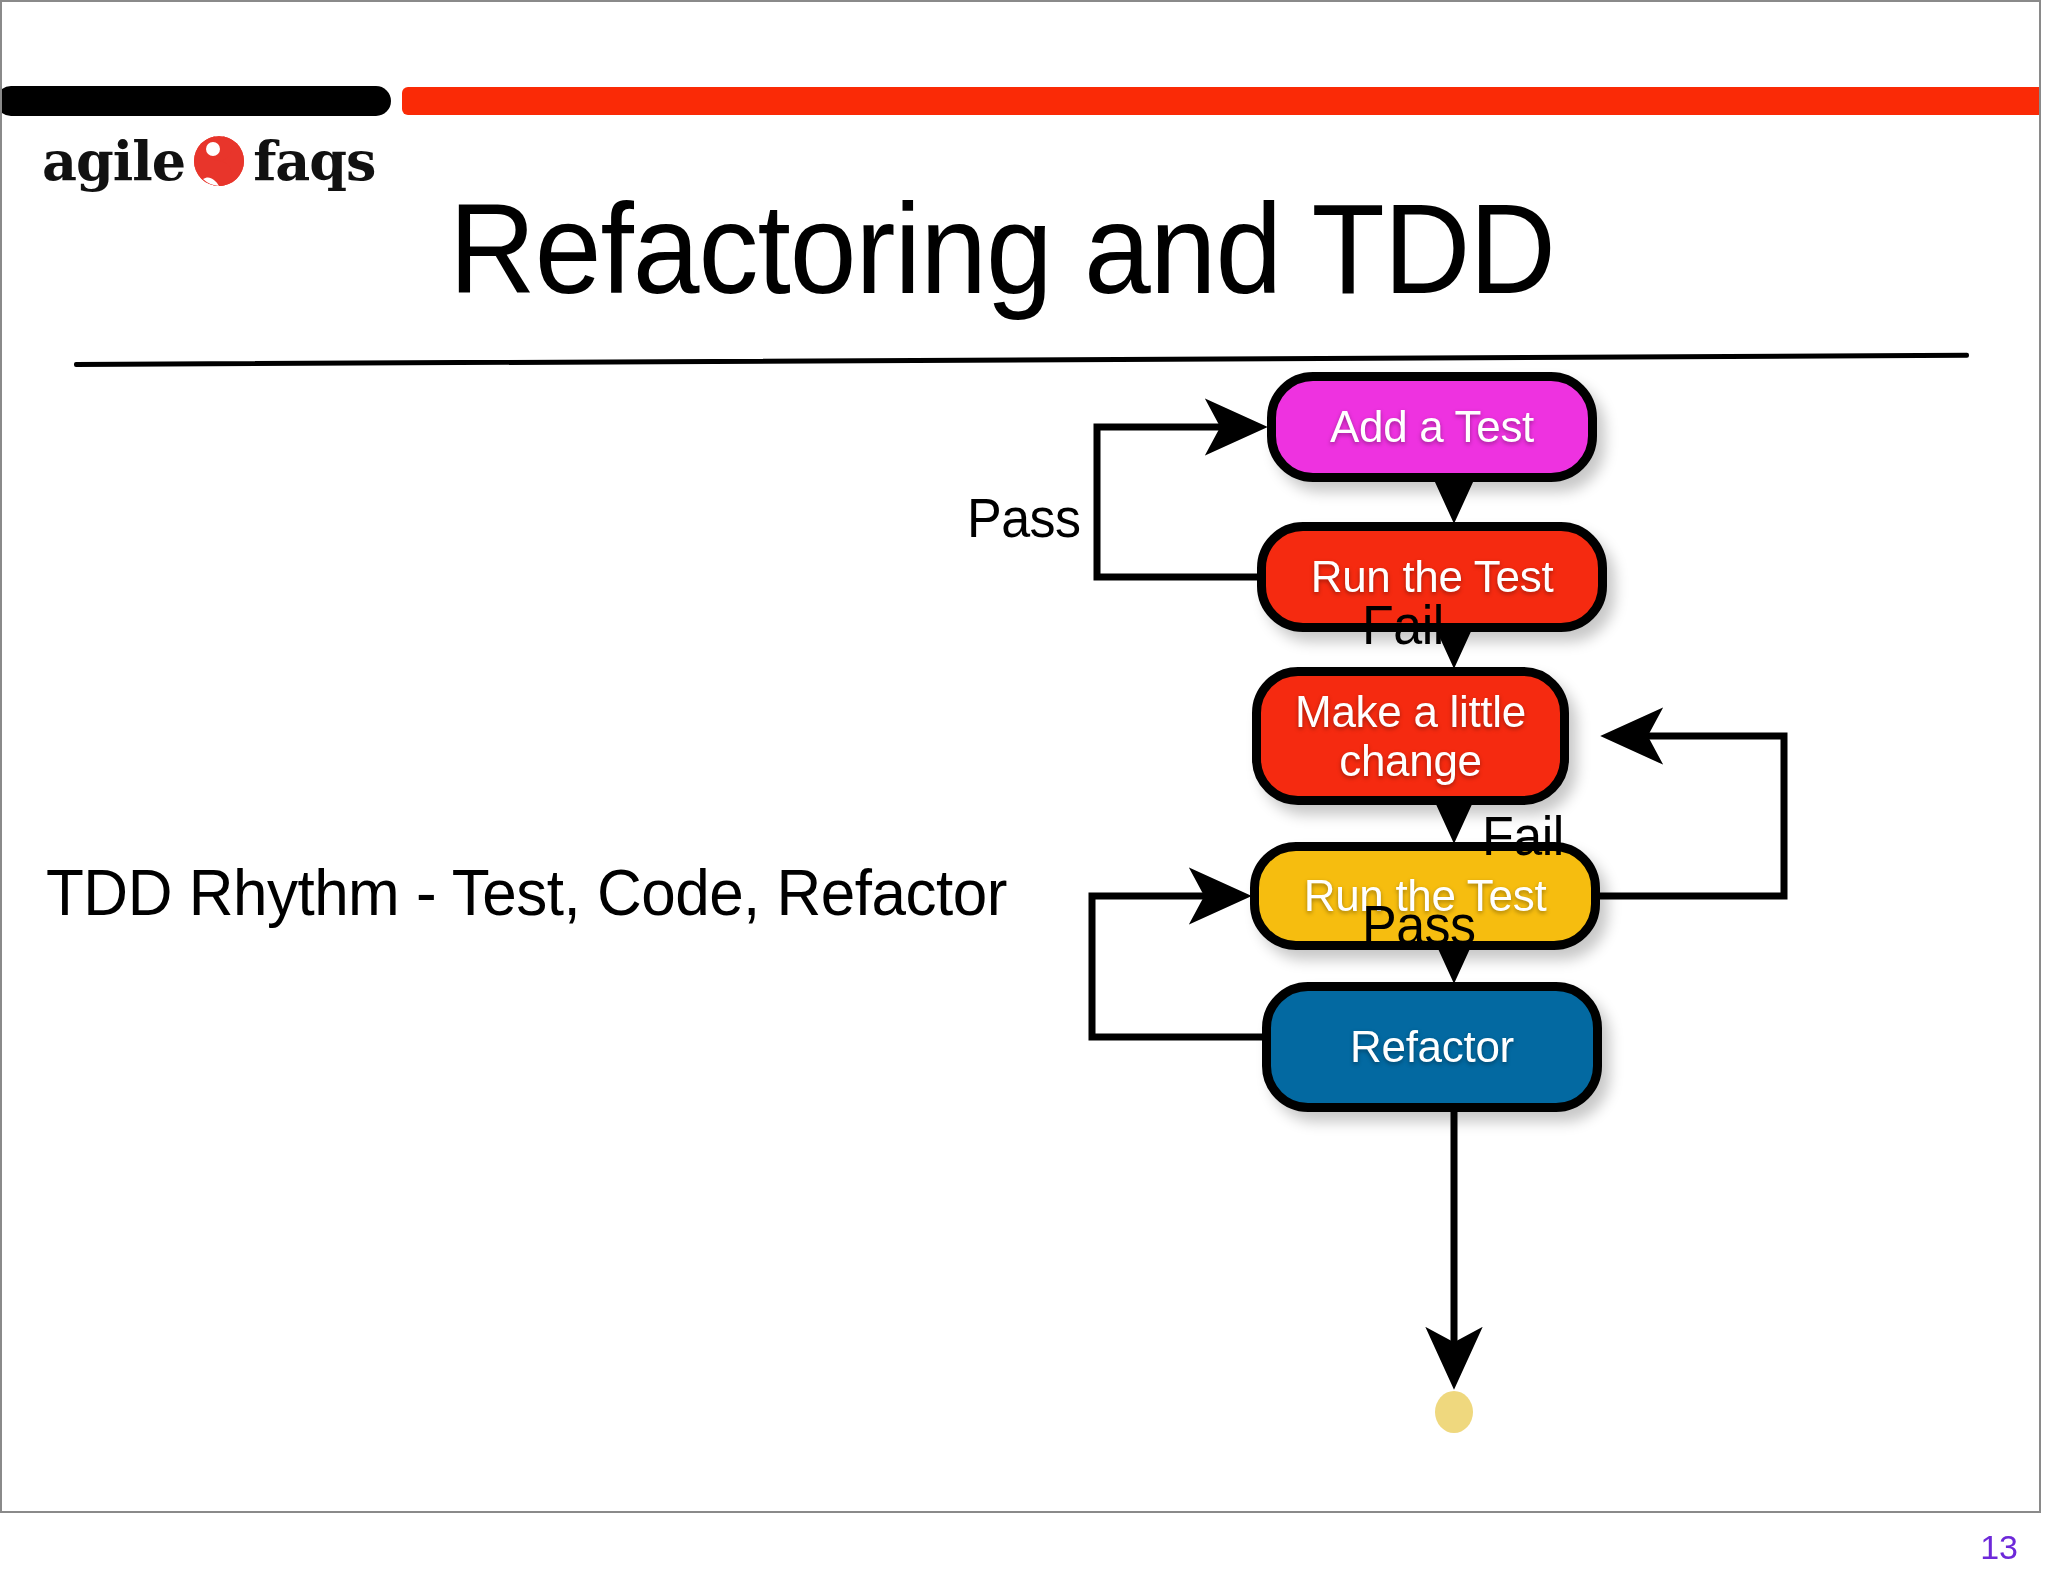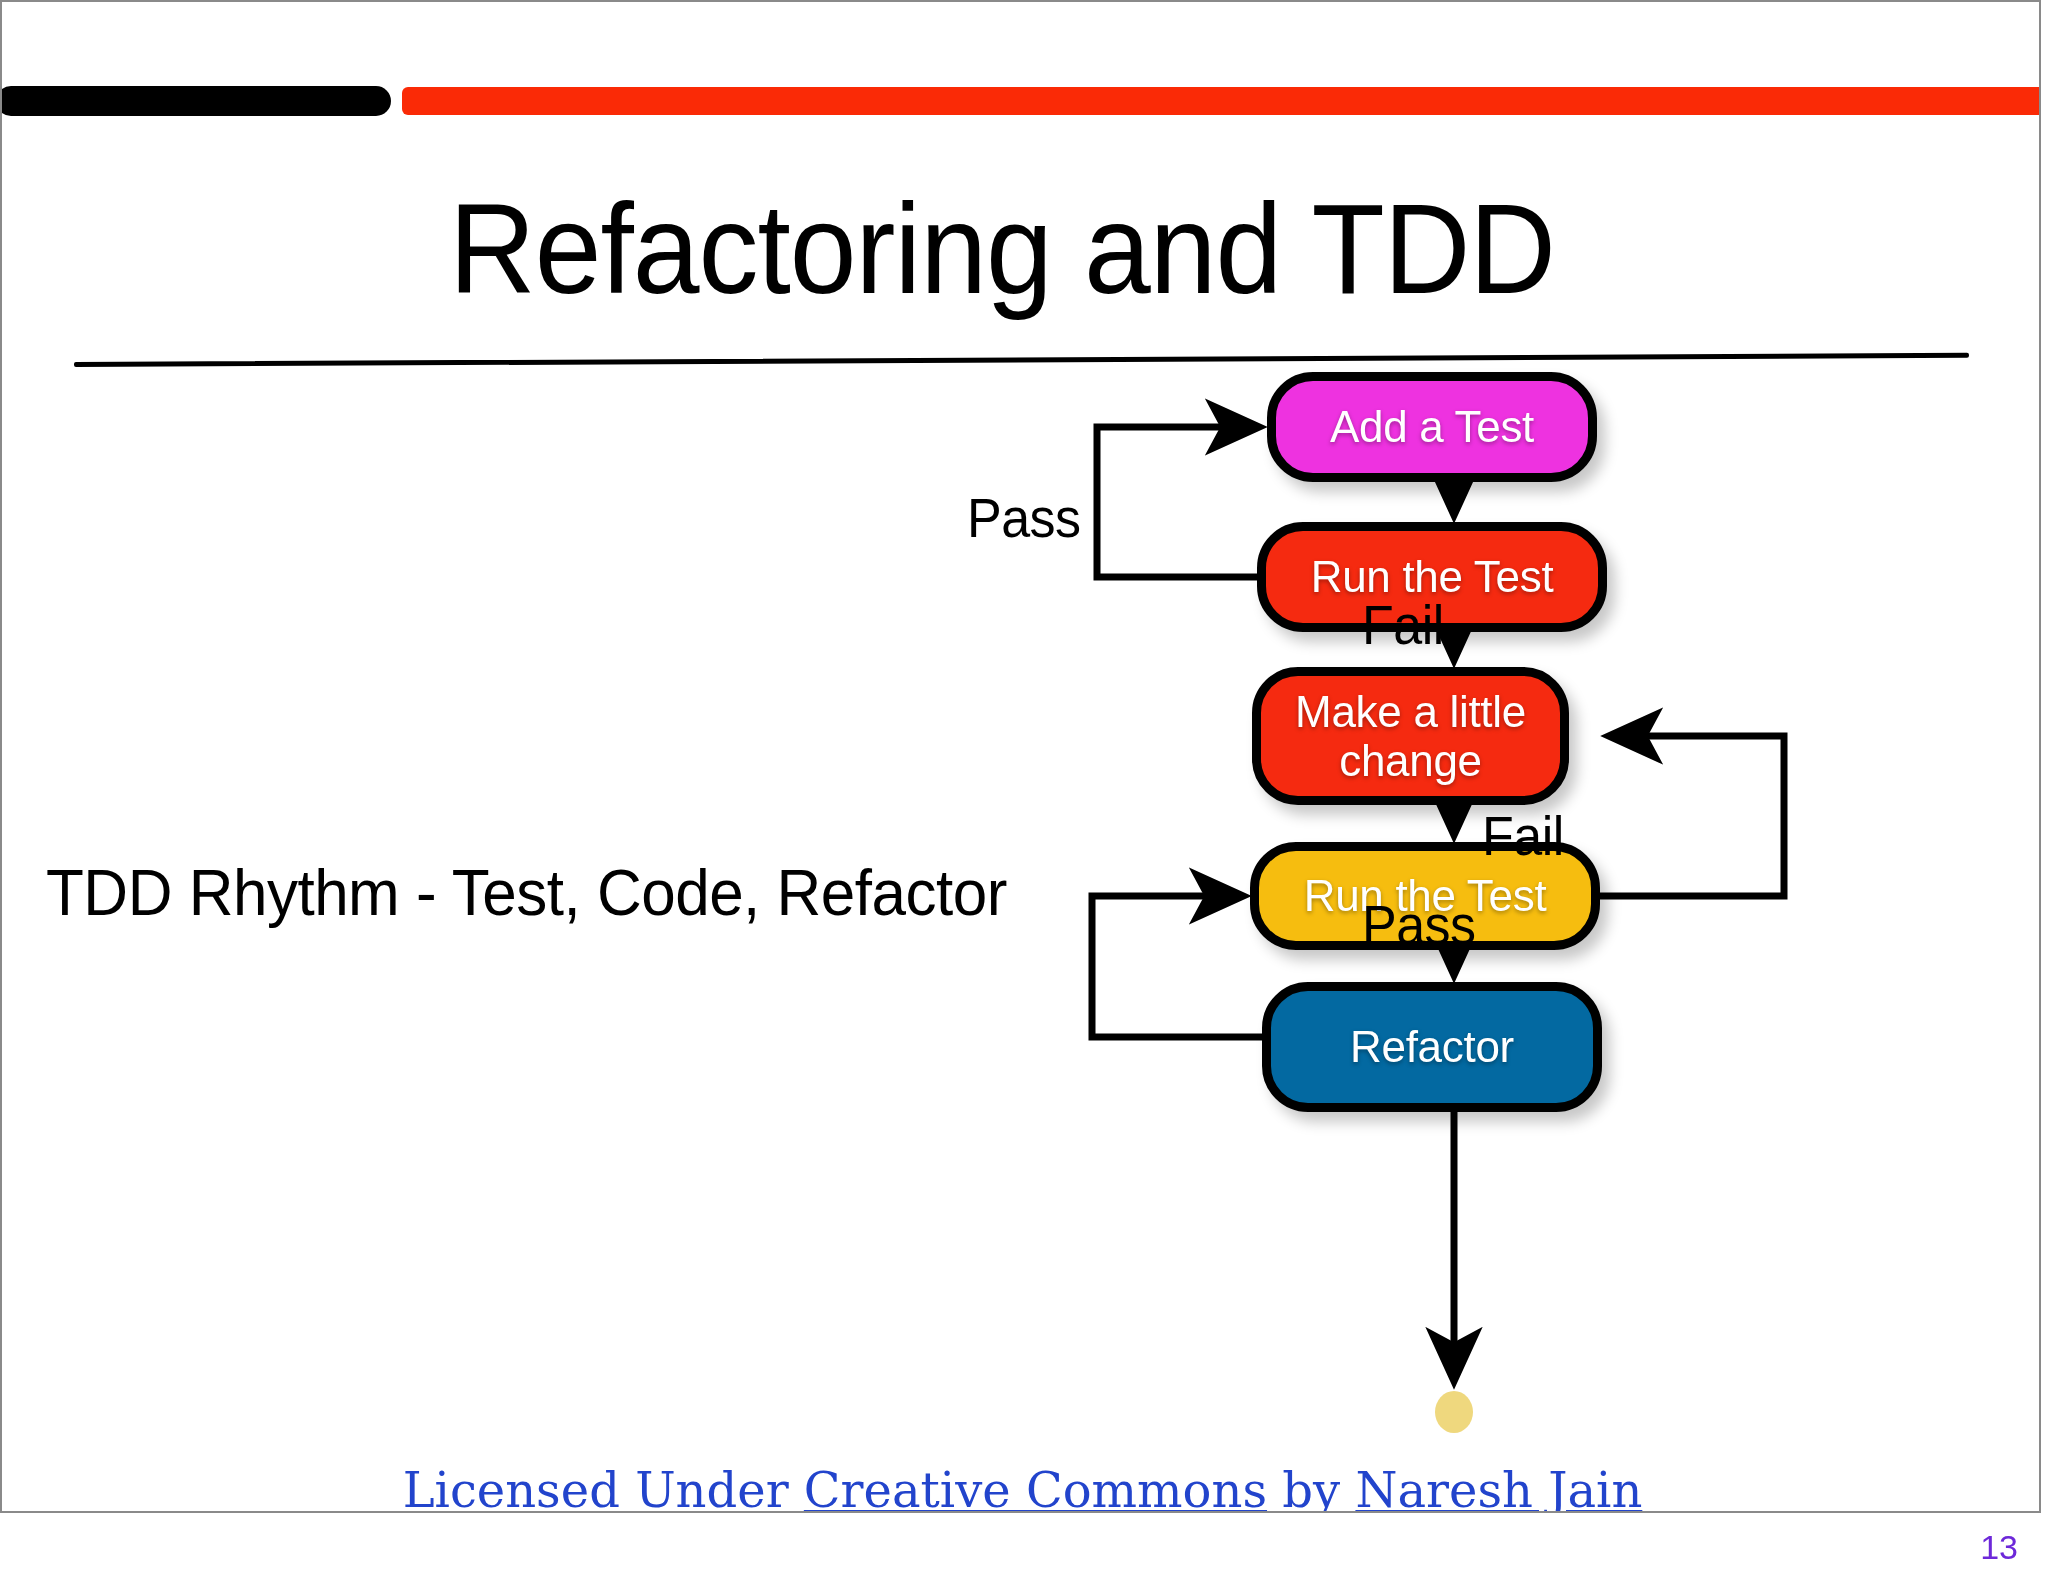--- a/index.html
+++ b/index.html
@@ -68,6 +68,19 @@
   <div class="bar-black"></div>
   <div class="bar-red"></div>
 
+  <div id="logo">
+    <span>agile</span>
+    <span class="mark">
+      <svg width="52" height="52" viewBox="0 0 52 52">
+        <circle cx="26" cy="26" r="25" fill="#E8352B"></circle>
+        <path d="M26 1 A25 25 0 0 1 26 51 A12.5 12.5 0 0 1 26 26 A12.5 12.5 0 0 0 26 1 Z" fill="#E8352B"></path>
+        <path d="M26 1 A25 25 0 0 0 26 51 A12.5 12.5 0 0 0 26 26 A12.5 12.5 0 0 1 26 1 Z" fill="#E8352B"></path>
+        <circle cx="20" cy="14" r="7" fill="#ffffff"></circle>
+        <path d="M26 51 A25 25 0 0 1 10 44 C16 40 22 44 26 51 Z" fill="#ffffff"></path>
+      </svg>
+    </span>
+    <span>faqs</span>
+  </div>
 
   <div id="title">Refactoring and TDD</div>
   <div id="rule"></div>

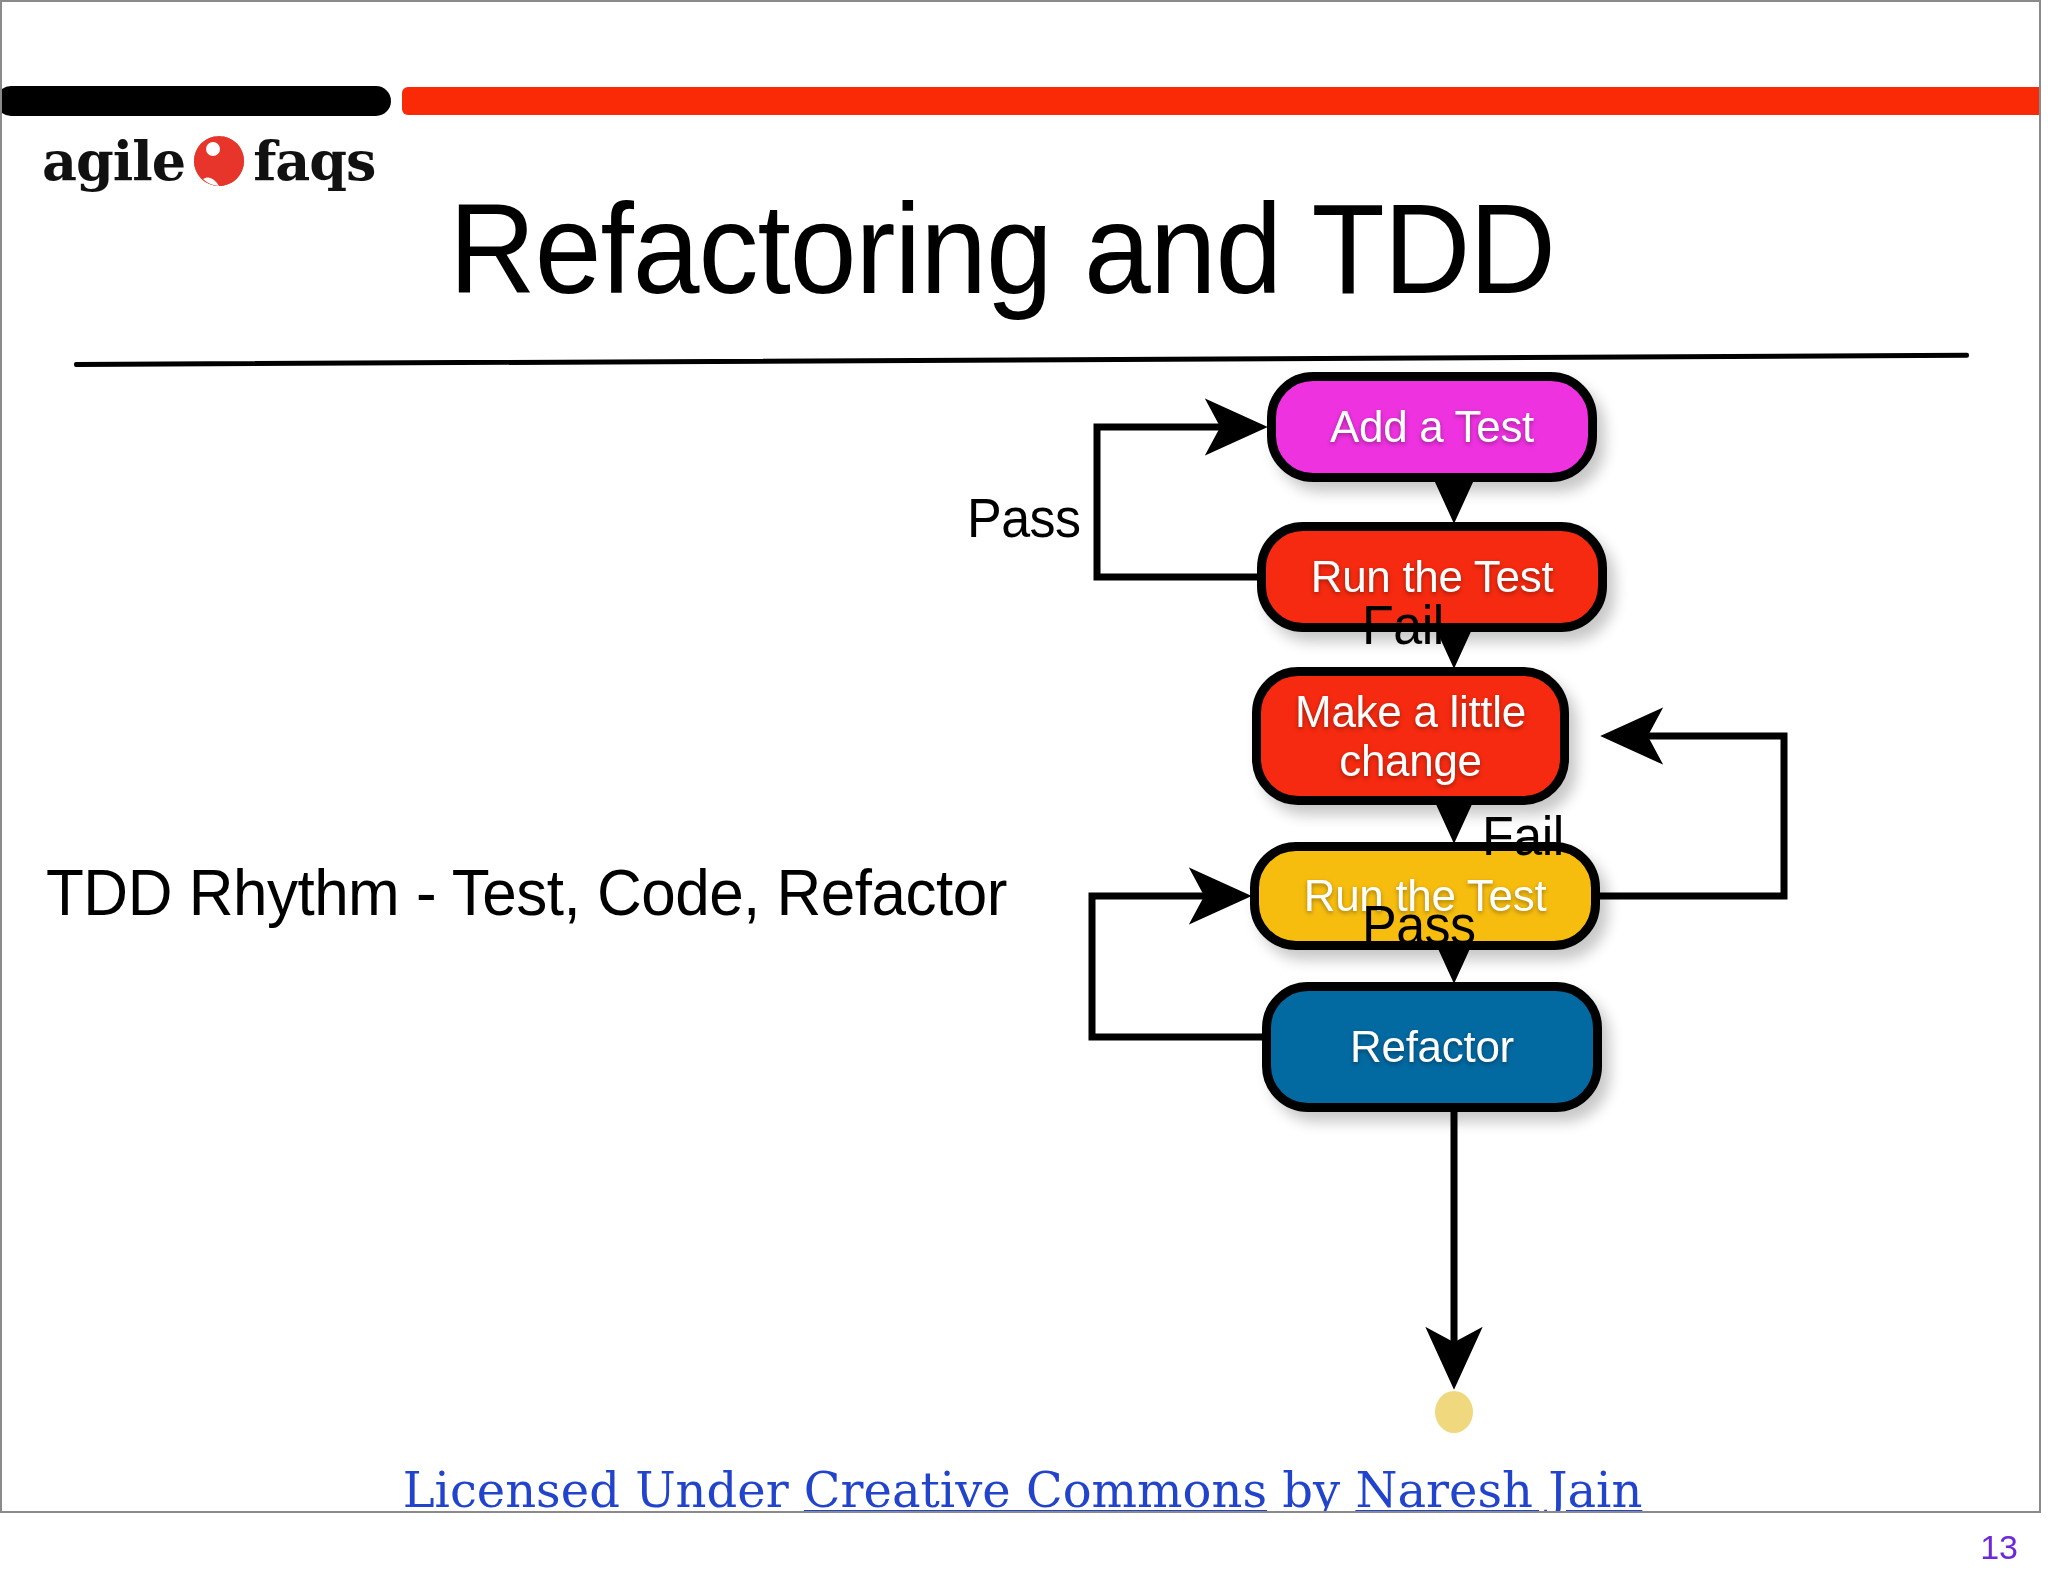--- a/index.html
+++ b/index.html
@@ -133,9 +133,6 @@
     <div class="edge-label" id="lbl-pass2">Pass</div>
   </div>
 
-  <div id="footer">
-    <span>Licensed Under </span><a href="#">Creative Commons</a><span> by </span><a href="#">Naresh Jain</a>
-  </div>
 
 </div>
 

